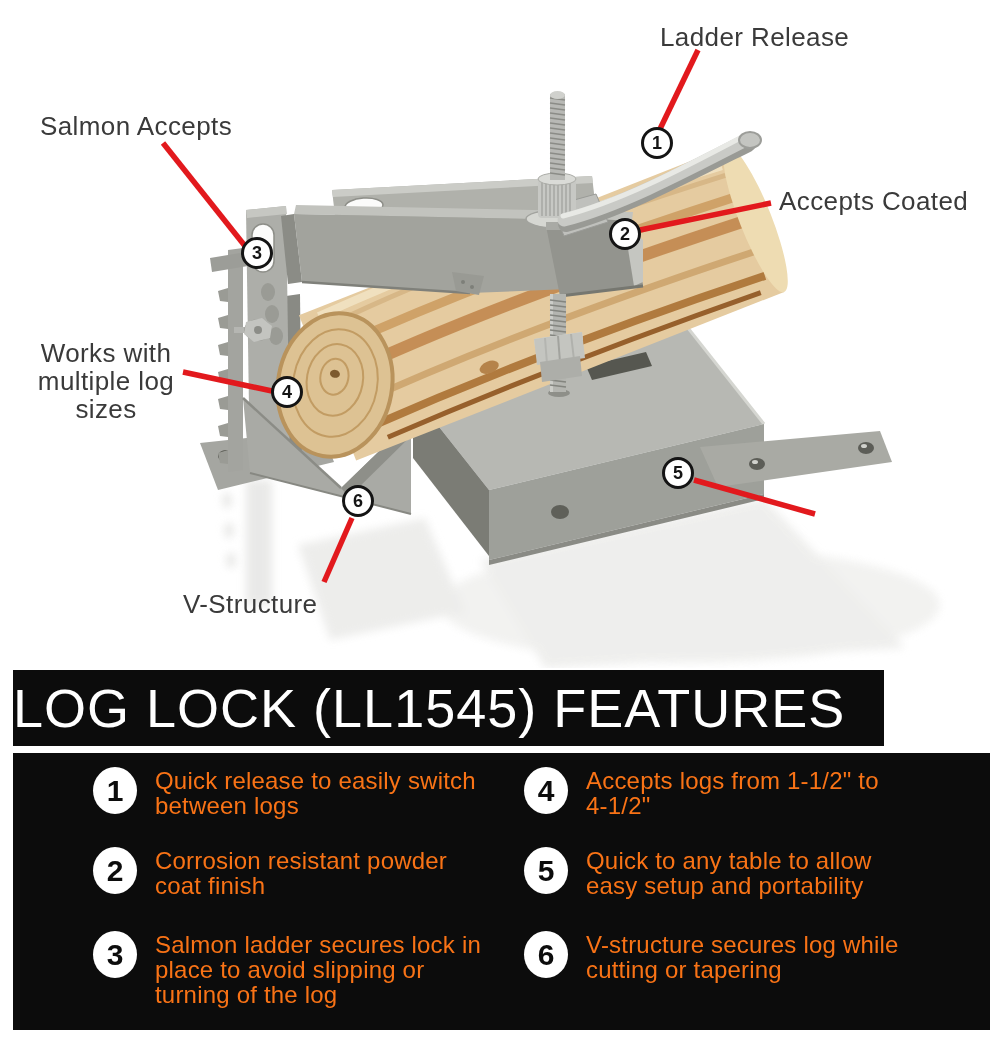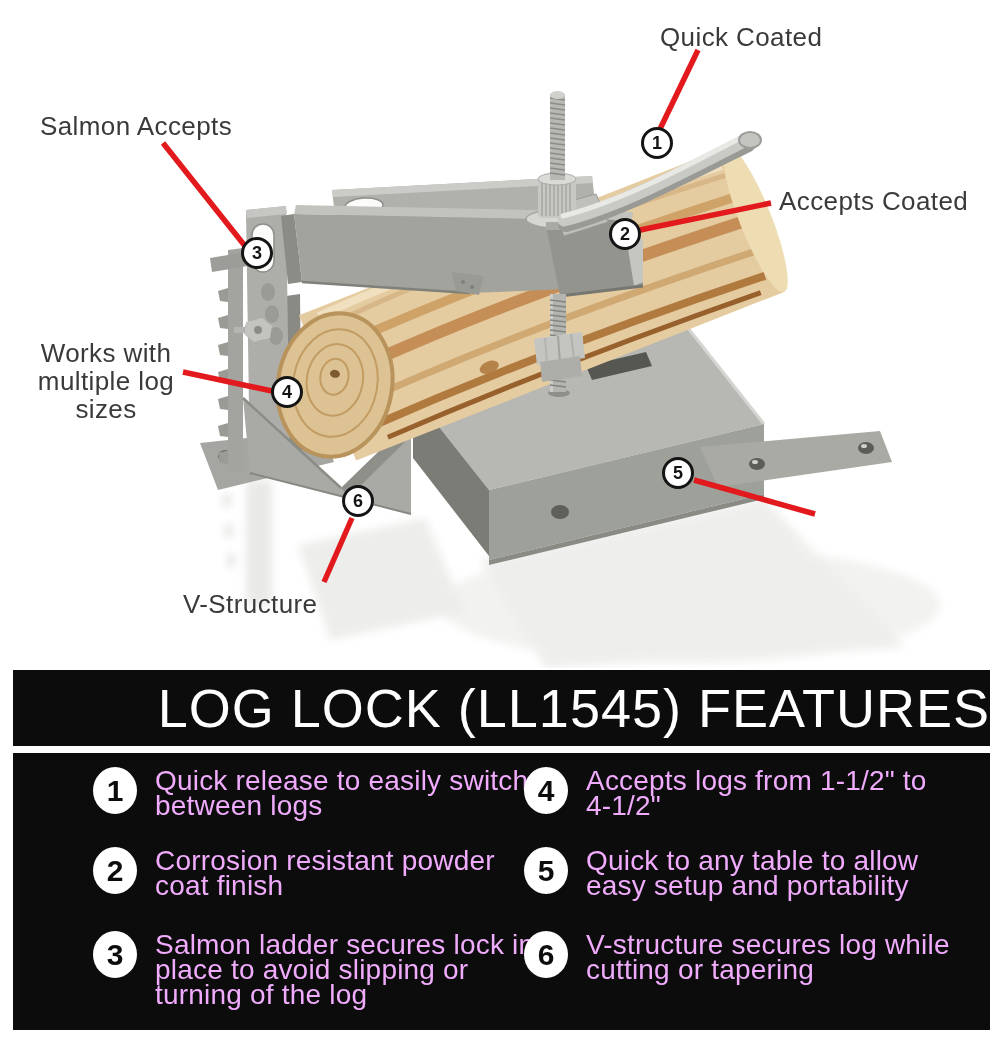--- a/index.html
+++ b/index.html
@@ -192,7 +192,7 @@
       </g>
     </svg>
 
-    <div class="plabel" style="left:660px;top:23px;">Quick Coated</div>
+    <div class="plabel" style="left:660px;top:23px;">Ladder Release</div>
     <div class="plabel" style="left:779px;top:187px;">Accepts Coated</div>
     <div class="plabel" style="left:40px;top:112px;">Salmon Accepts</div>
     <div class="plabel center" style="left:31px;top:339px;width:150px;text-align:center;">Works with

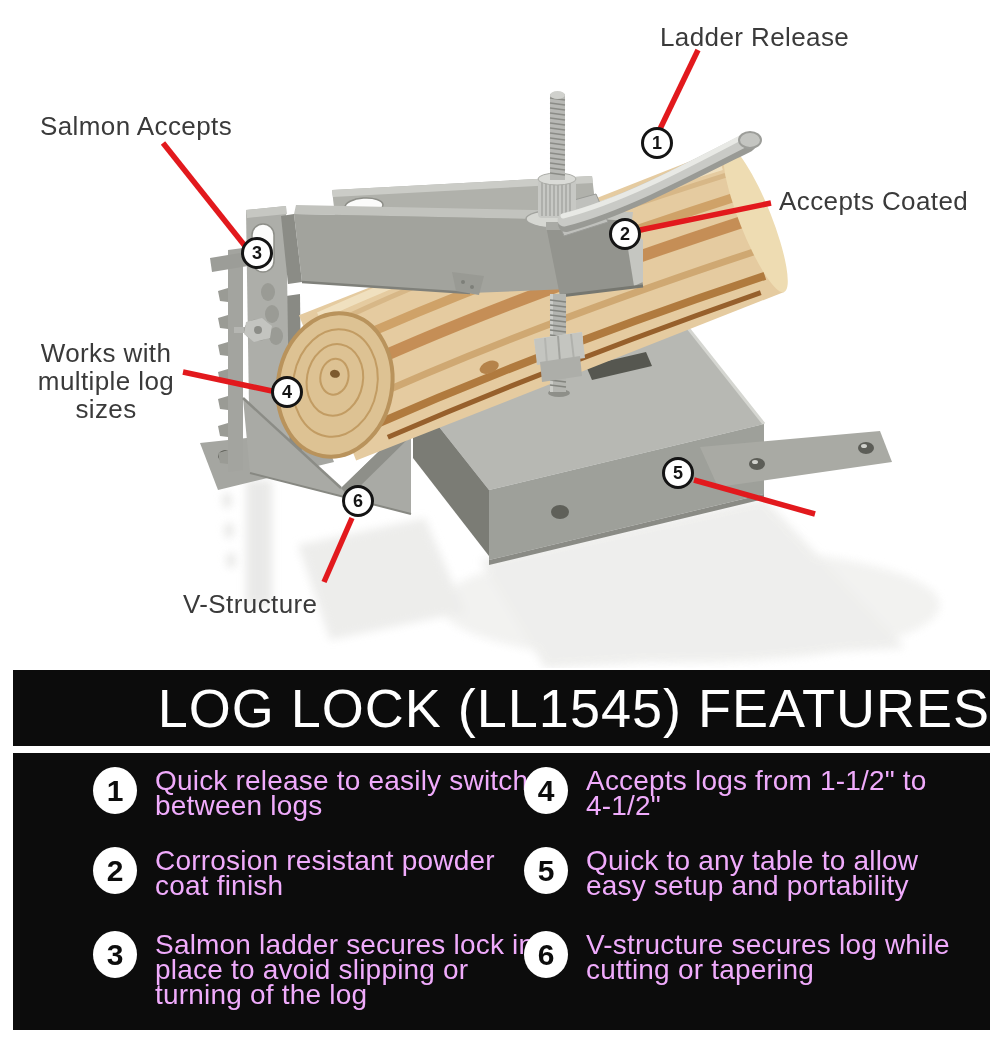--- a/index.html
+++ b/index.html
@@ -15,8 +15,8 @@
           background:#ffffff;color:#141414;display:flex;align-items:center;justify-content:center;
           font-size:18px;font-weight:bold;}
   
-  .title-bar{position:absolute;left:13px;top:670px;width:977px;height:76px;background:#0c0c0c;
-             display:flex;align-items:center;justify-content:flex-end;}
+  .title-bar{position:absolute;left:13px;top:670px;width:871px;height:76px;background:#0c0c0c;
+             display:flex;align-items:center;justify-content:flex-start;}
   .title-bar h1{margin:0;color:#ffffff;font-size:54px;font-weight:400;letter-spacing:1px;}
   .features{position:absolute;left:13px;top:753px;width:977px;height:277px;background:#0c0c0c;}
   .feat{position:absolute;display:flex;align-items:flex-start;}

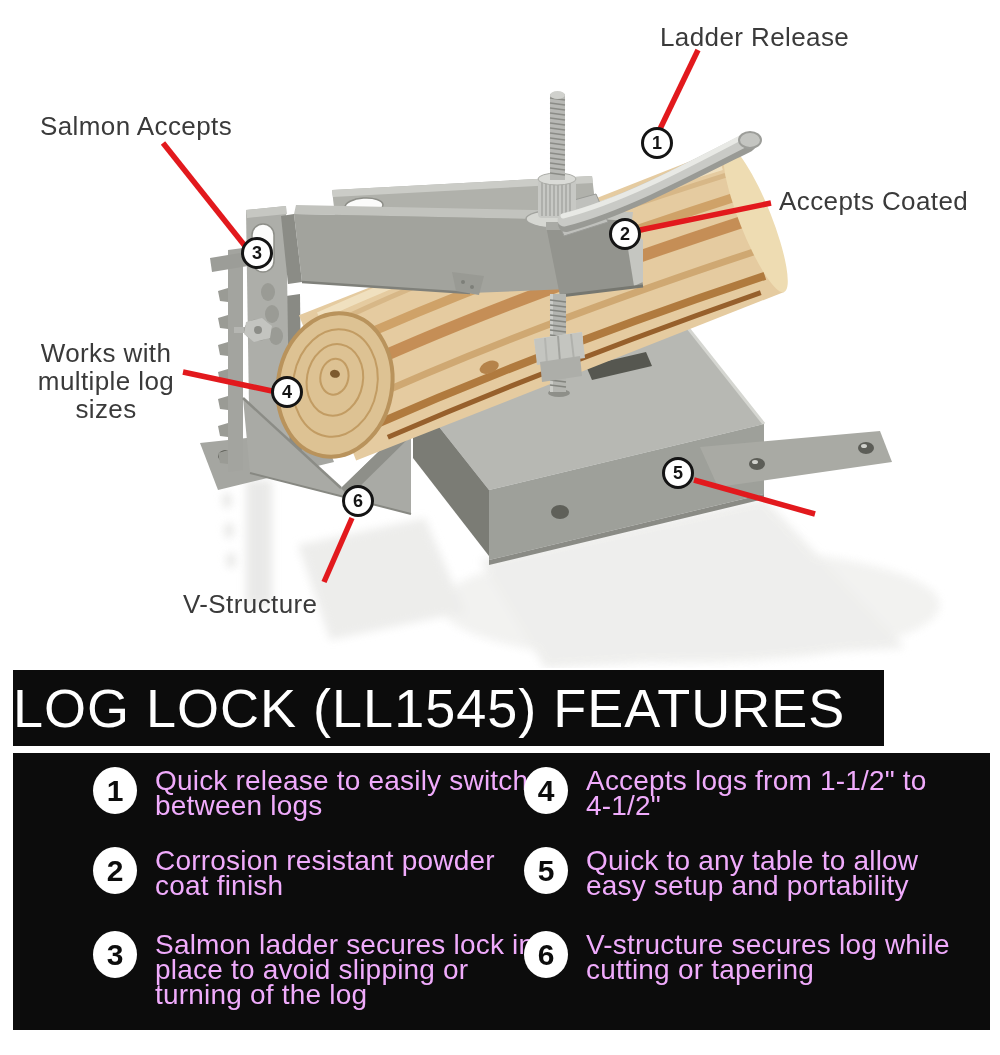--- a/index.html
+++ b/index.html
@@ -23,7 +23,7 @@
   .fbadge{flex:0 0 auto;width:44px;height:47px;border-radius:50%;background:#ffffff;color:#0c0c0c;
           display:flex;align-items:center;justify-content:center;font-size:30px;font-weight:bold;
           margin-right:18px;}
-  .ftext{color:#f0abfc;font-size:28px;line-height:25px;letter-spacing:.2px;white-space:pre-line;
+  .ftext{color:#f97316;font-size:24px;line-height:25px;letter-spacing:.2px;white-space:pre-line;
          padding-top:1px;}
   .f1{left:80px;top:14px;}  .f2{left:80px;top:94px;}  .f3{left:80px;top:178px;}
   .f4{left:511px;top:14px;} .f5{left:511px;top:94px;} .f6{left:511px;top:178px;}

